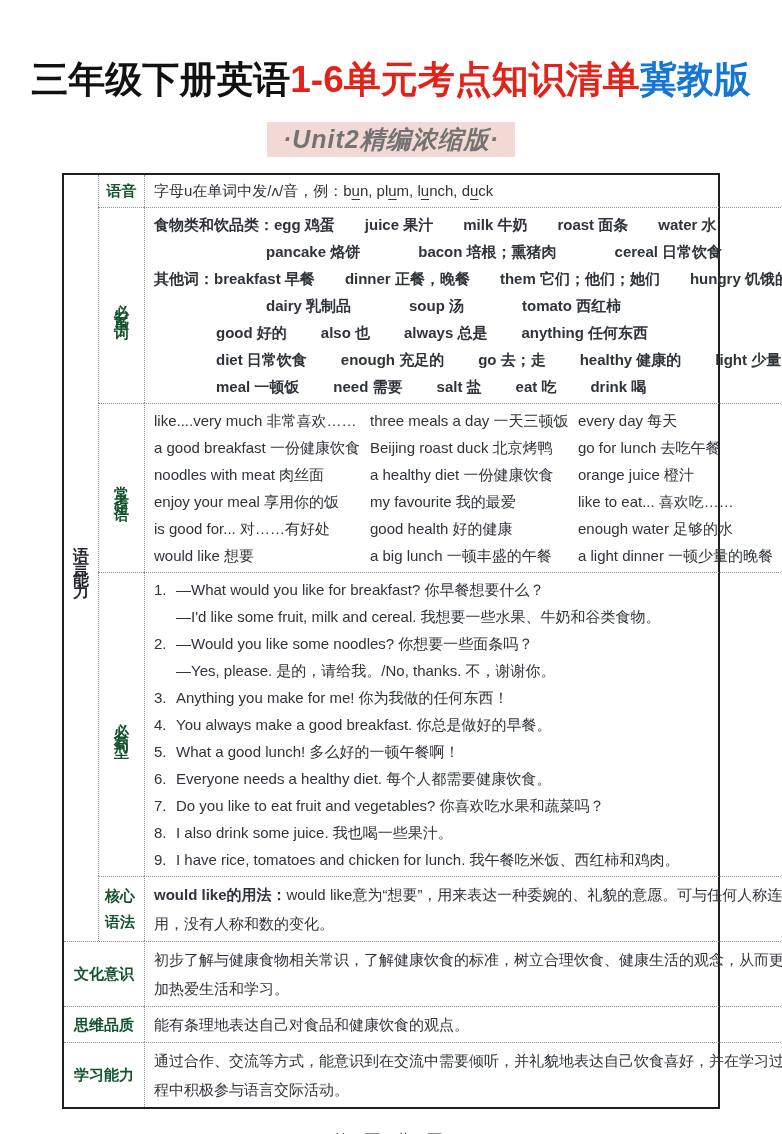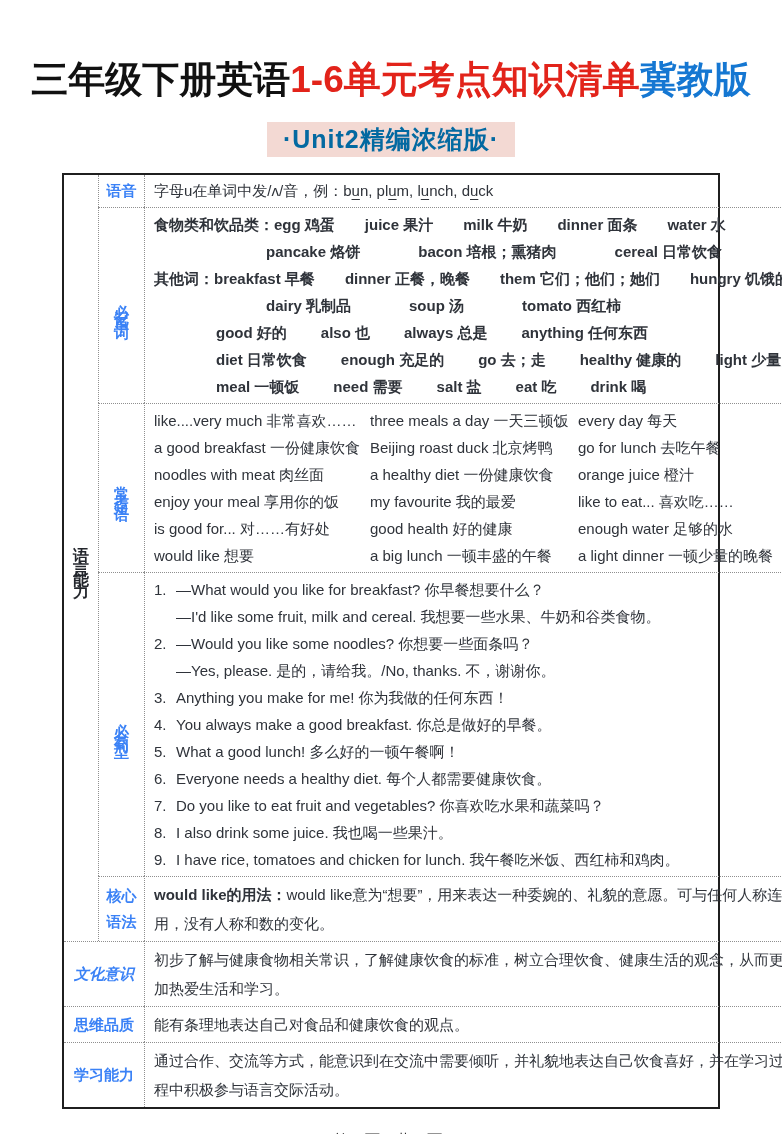--- a/index.html
+++ b/index.html
@@ -26,10 +26,11 @@
   .subtitle {
     display:inline-block;
     background:#f3d9d3;
-    color:#0369a1;
+    color:#737373;
     font-size:25px; font-weight:700;
     padding:1px 16px;
     letter-spacing:1px;
+    font-style:italic;
   }
 
   

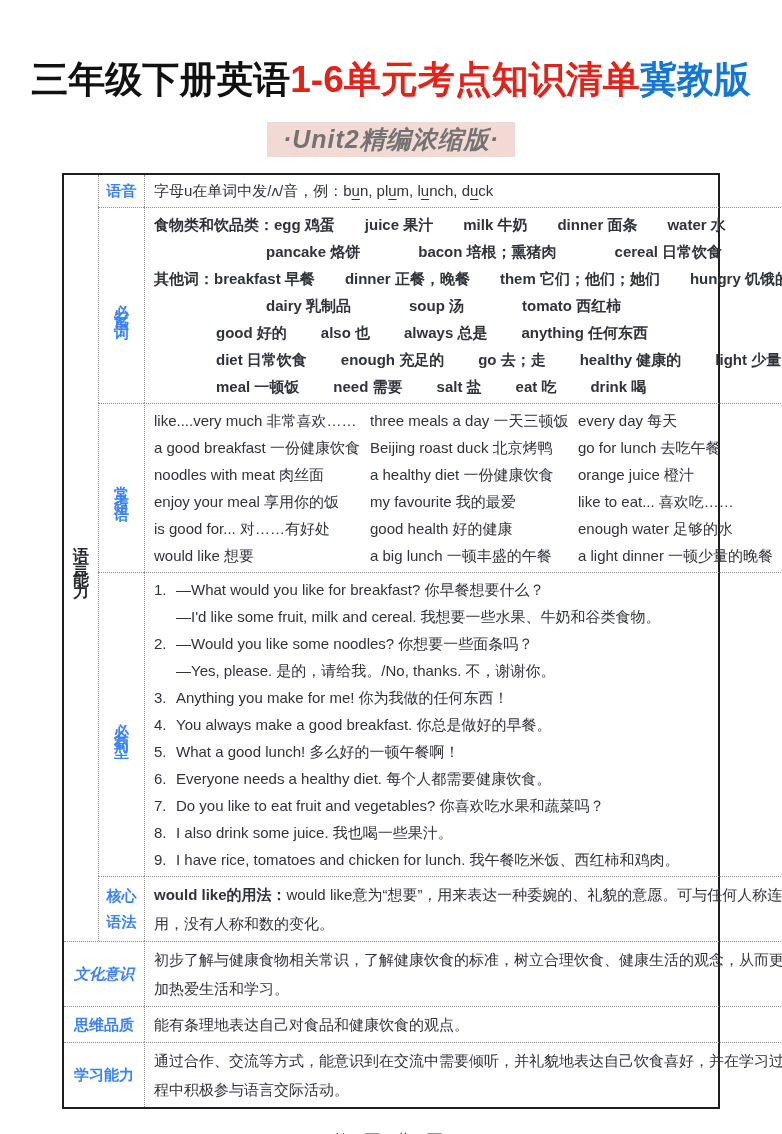--- a/index.html
+++ b/index.html
@@ -49,7 +49,7 @@
 
   .lab {
     display:flex; align-items:center; justify-content:center;
-    font-weight:700; color:#3b82f6; text-align:center;
+    font-weight:700; color:#14532d; text-align:left;
   }
   .vtext {
     writing-mode:vertical-rl;

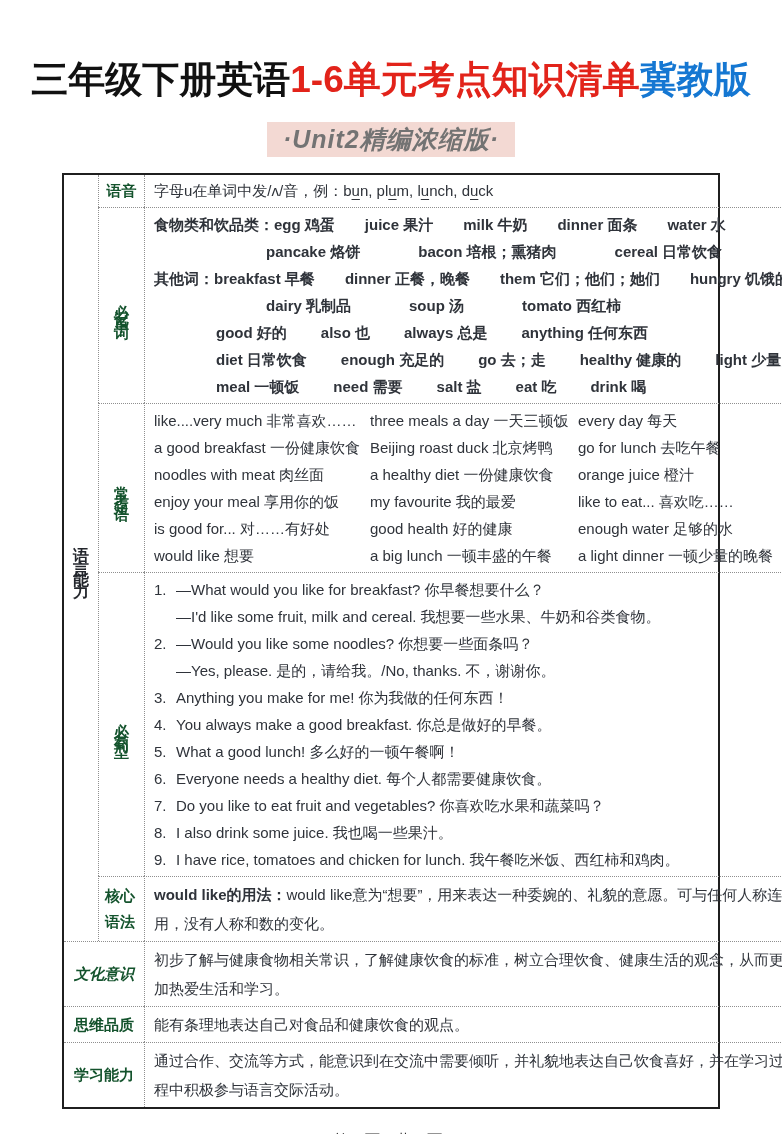--- a/index.html
+++ b/index.html
@@ -126,7 +126,7 @@
           <span class="vitem">食物类和饮品类：egg 鸡蛋</span>
           <span class="vitem">juice 果汁</span>
           <span class="vitem">milk 牛奶</span>
-          <span class="vitem">dinner 面条</span>
+          <span class="vitem">roast 面条</span>
           <span class="vitem">water 水</span>
         </div>
         <div class="vline ind-1">

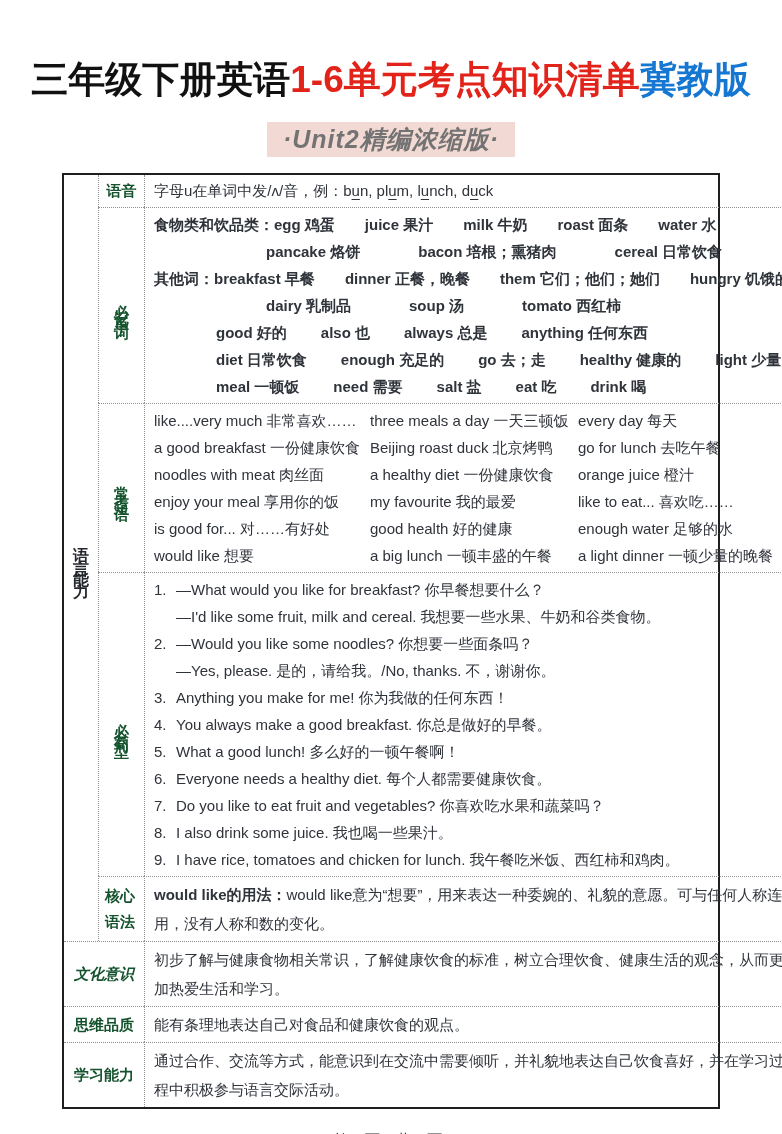--- a/index.html
+++ b/index.html
@@ -260,7 +260,7 @@
       <span class="grammar-lead">would like的用法：</span><span>would like意为“想要”，用来表达一种委婉的、礼貌的意愿。可与任何人称连用，没有人称和数的变化。</span>
     </div>
 
-    <div class="cell lab bt" style="grid-column:1/3;grid-row:6;font-style:italic;">
+    <div class="cell lab bt" style="grid-column:1/3;grid-row:6;">
       <span>文化意识</span>
     </div>
     <div class="cell con bl bt para" style="grid-column:3;grid-row:6;">初步了解与健康食物相关常识，了解健康饮食的标准，树立合理饮食、健康生活的观念，从而更加热爱生活和学习。</div>

